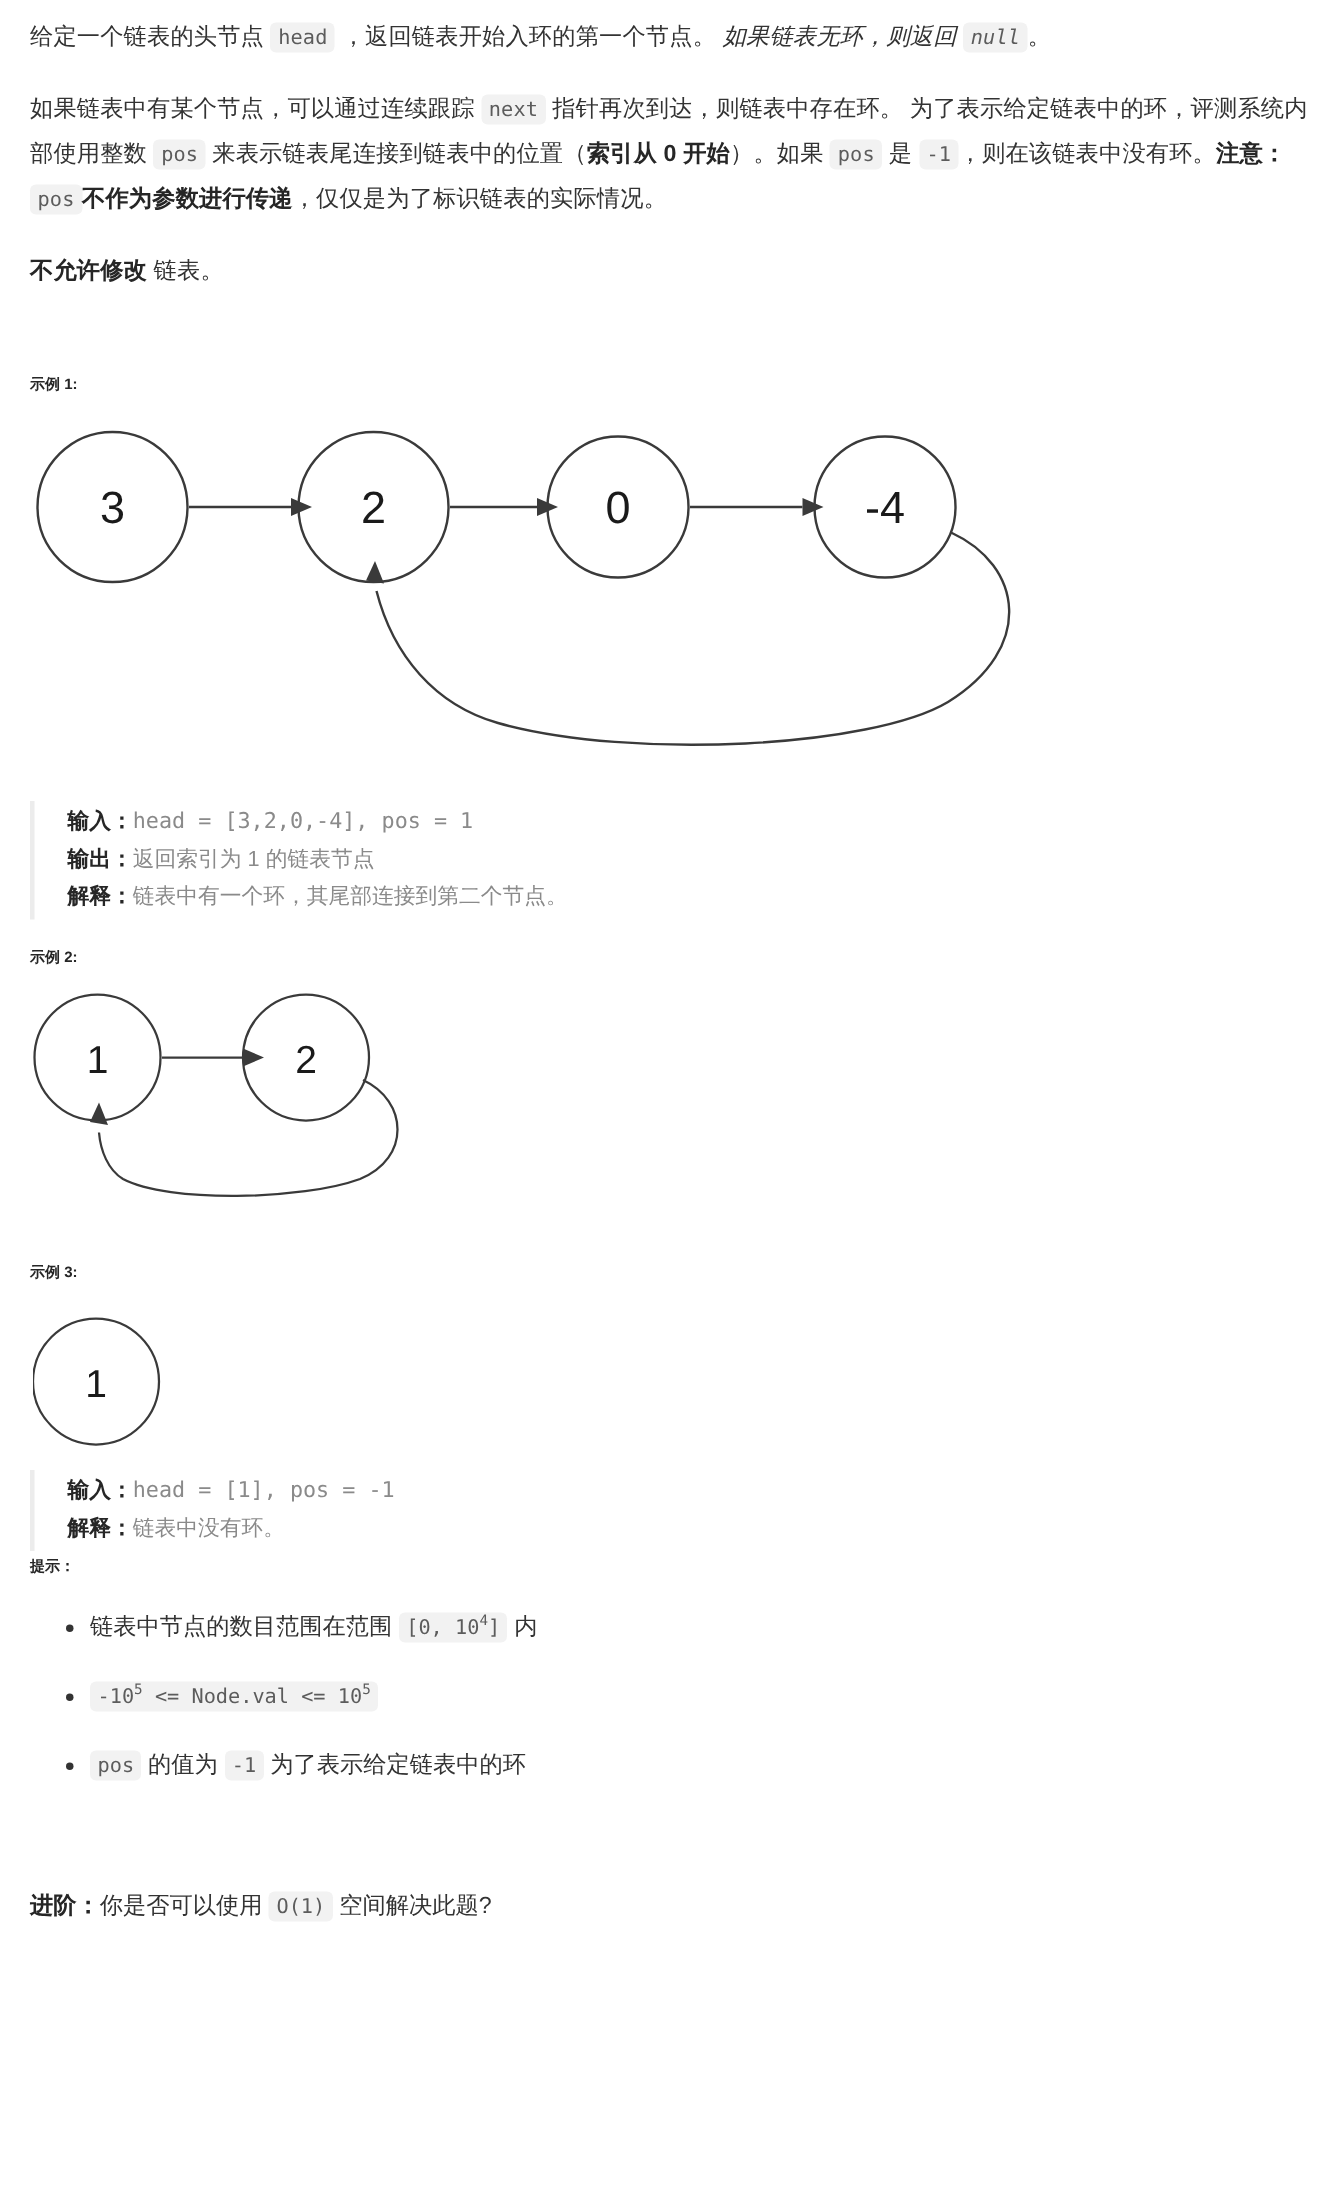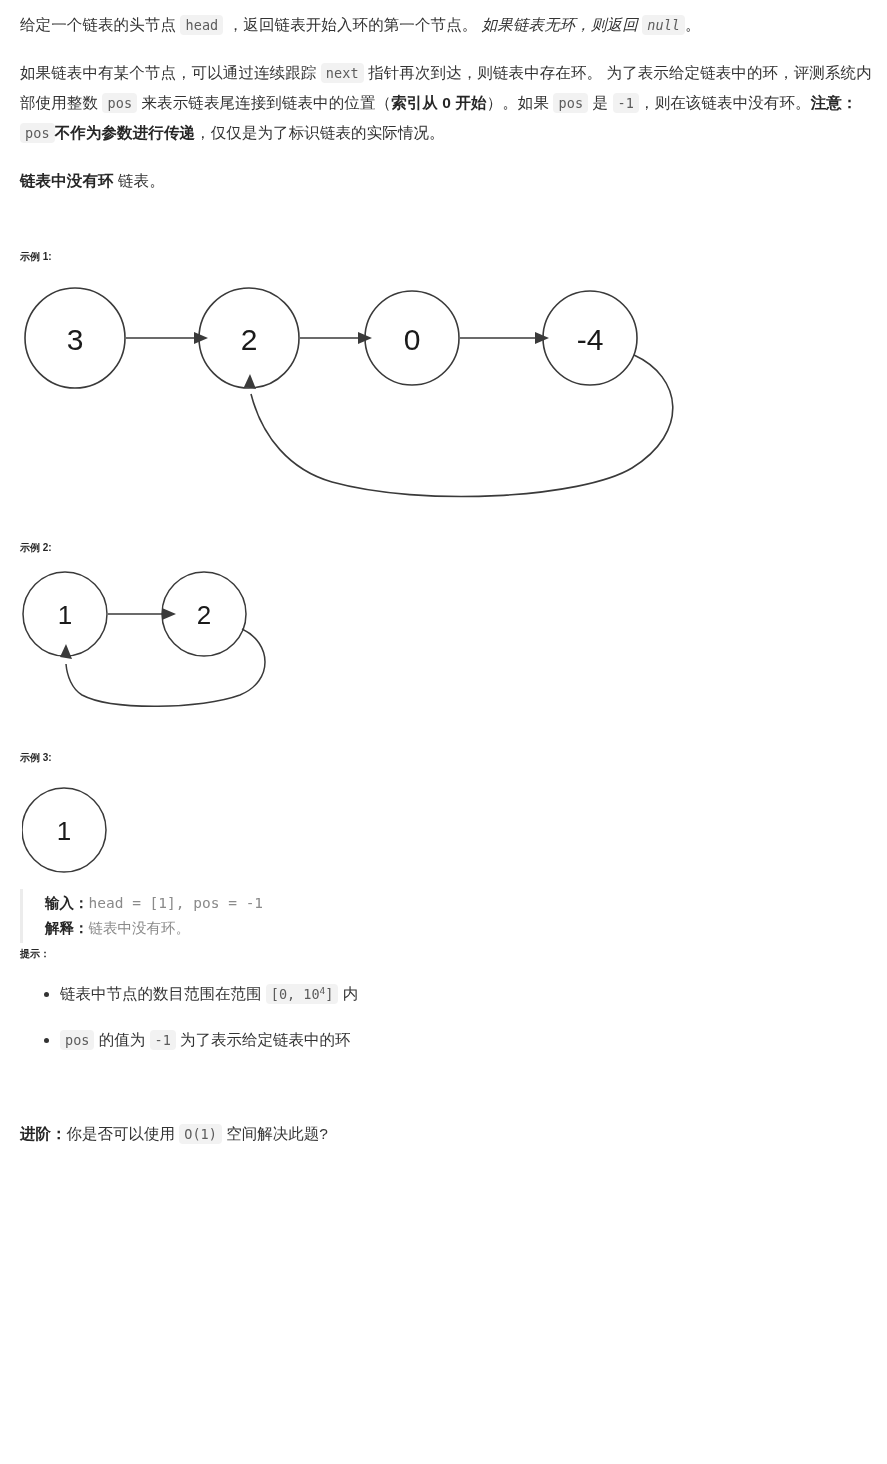--- a/index.html
+++ b/index.html
@@ -148,7 +148,7 @@
 
     <p class="para"><span>如果链表中有某个节点，可以通过连续跟踪 </span><code>next</code><span> 指针再次到达，则链表中存在环。 为了表示给定链表中的环，评测系统内部使用整数 </span><code>pos</code><span> 来表示链表尾连接到链表中的位置（</span><span class="bold">索引从 0 开始</span><span>）。如果 </span><code>pos</code><span> 是 </span><code>-1</code><span>，则在该链表中没有环。</span><span class="bold">注意：</span><code>pos</code><span class="bold">不作为参数进行传递</span><span>，仅仅是为了标识链表的实际情况。</span></p>
 
-    <p class="para"><span class="bold">链表中没有环</span><span> 链表。</span></p>
+    <p class="para"><span class="bold">不允许修改</span><span> 链表。</span></p>
 
     <div class="example-block" style="margin-top:50px;">
       <h3 class="section">示例 1:</h3>

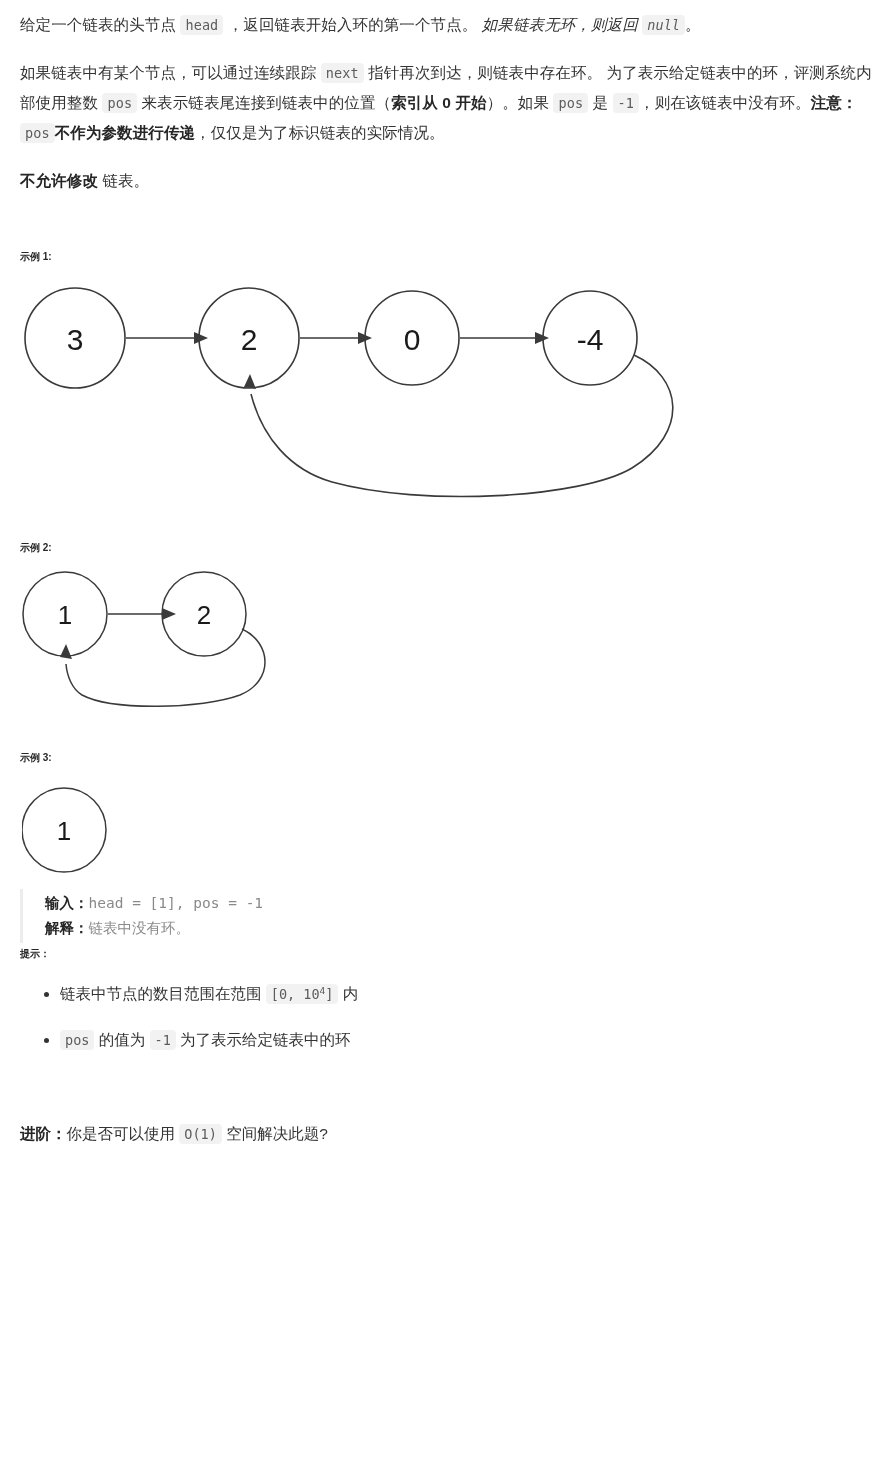--- a/index.html
+++ b/index.html
@@ -180,6 +180,11 @@
         </svg>
       </div>
 
+      <blockquote class="io" style="margin-top:12px;">
+        <div class="line"><span class="lbl">输入：</span><span class="val">head = [3,2,0,-4], pos = 1</span></div>
+        <div class="line"><span class="lbl">输出：</span><span class="val-cn">返回索引为 1 的链表节点</span></div>
+        <div class="line"><span class="lbl">解释：</span><span class="val-cn">链表中有一个环，其尾部连接到第二个节点。</span></div>
+      </blockquote>
     </div>
 
     <div class="example-block" style="margin-top:15px;">

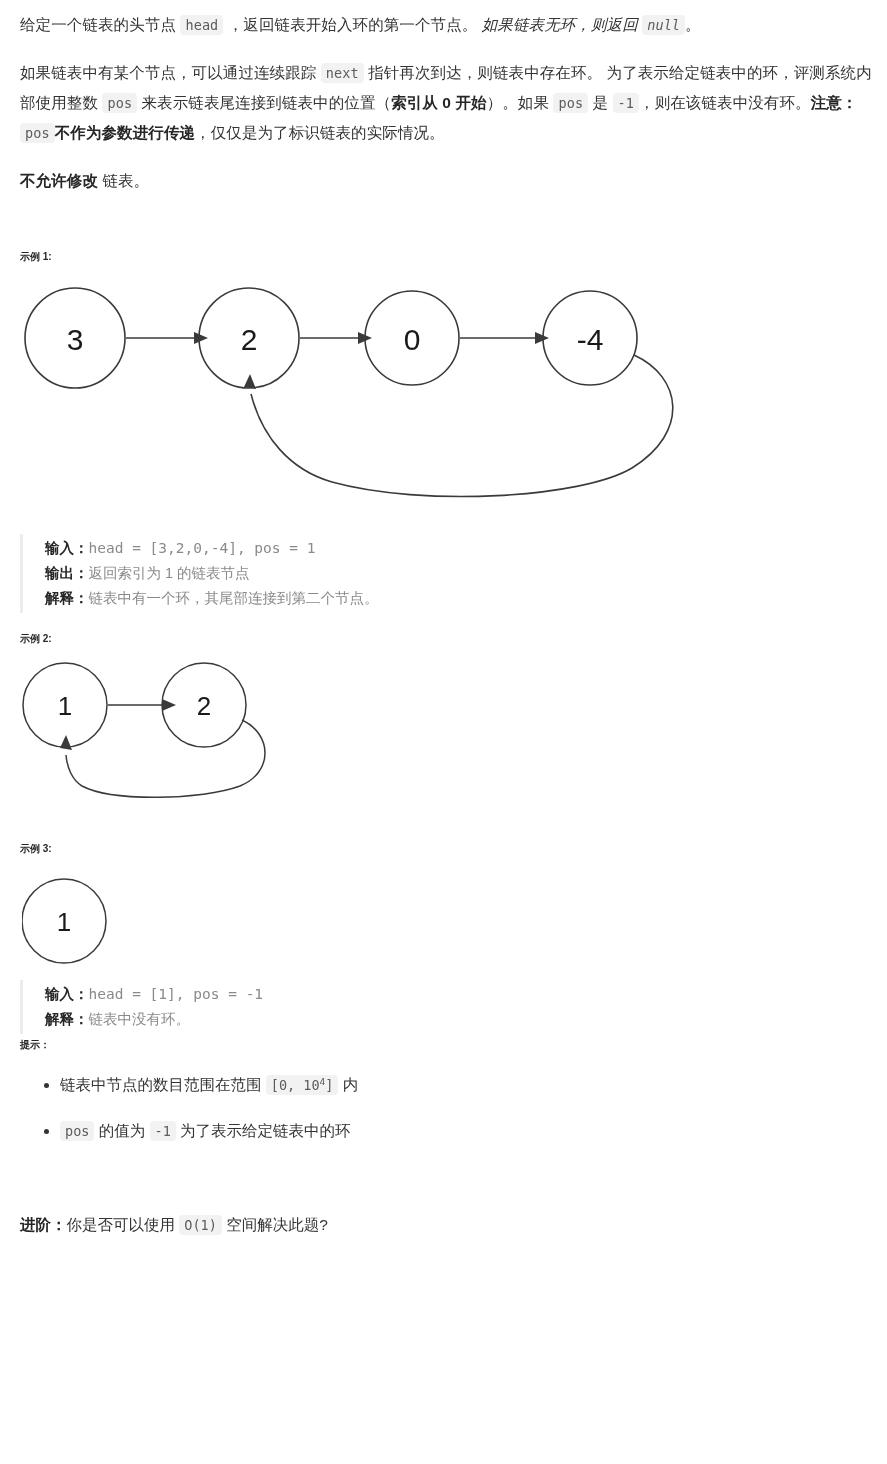--- a/index.html
+++ b/index.html
@@ -230,6 +230,7 @@
     <h3 class="section hints-title">提示：</h3>
     <ul class="hints">
       <li><span>链表中节点的数目范围在范围 </span><code><span>[0, 10</span><sup>4</sup><span>]</span></code><span> 内</span></li>
+      <li><code><span>-10</span><sup>5</sup><span> &lt;= Node.val &lt;= 10</span><sup>5</sup></code></li>
       <li><code>pos</code><span> 的值为 </span><code>-1</code><span> 为了表示给定链表中的环</span></li>
     </ul>
 

